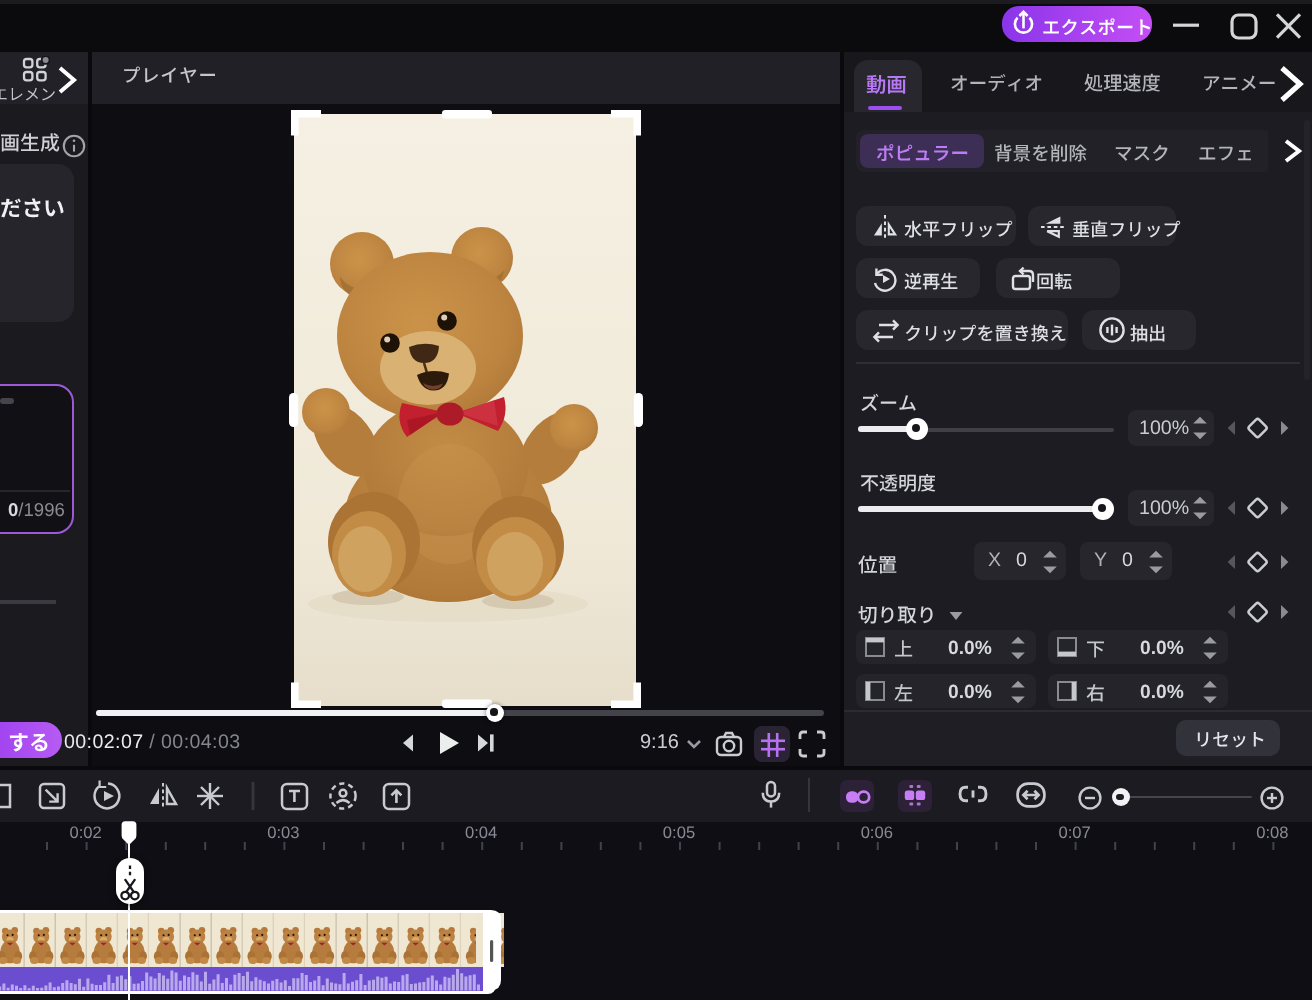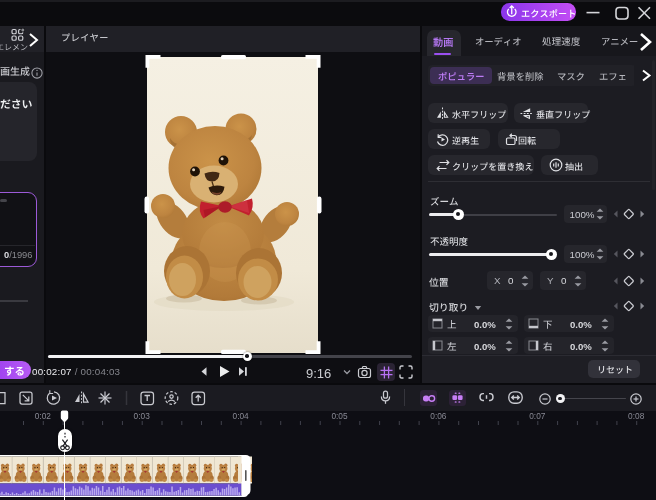--- a/index.html
+++ b/index.html
@@ -142,7 +142,7 @@
 <path d="M43 4.2 L48 8.5 L43 12.8 Z" fill="#d6d7db"></path>
       <rect x="49" y="4.2" width="1.8" height="8.6" fill="#d6d7db"></rect>
 </svg>
-    <span class="abs" style="left:306px;top:366px;font-size:13px;color:#cbccd1">9:16</span>
+    <span class="abs" style="left:320px;top:366px;font-size:10px;color:#cbccd1">9:16</span>
     <svg class="abs" style="left:343px;top:369px" width="8" height="6" viewBox="0 0 8 6">
       <path d="M1 1.5 L4 4.5 L7 1.5" stroke="#9a9ba2" stroke-width="1.3" fill="none"></path>
     </svg>

